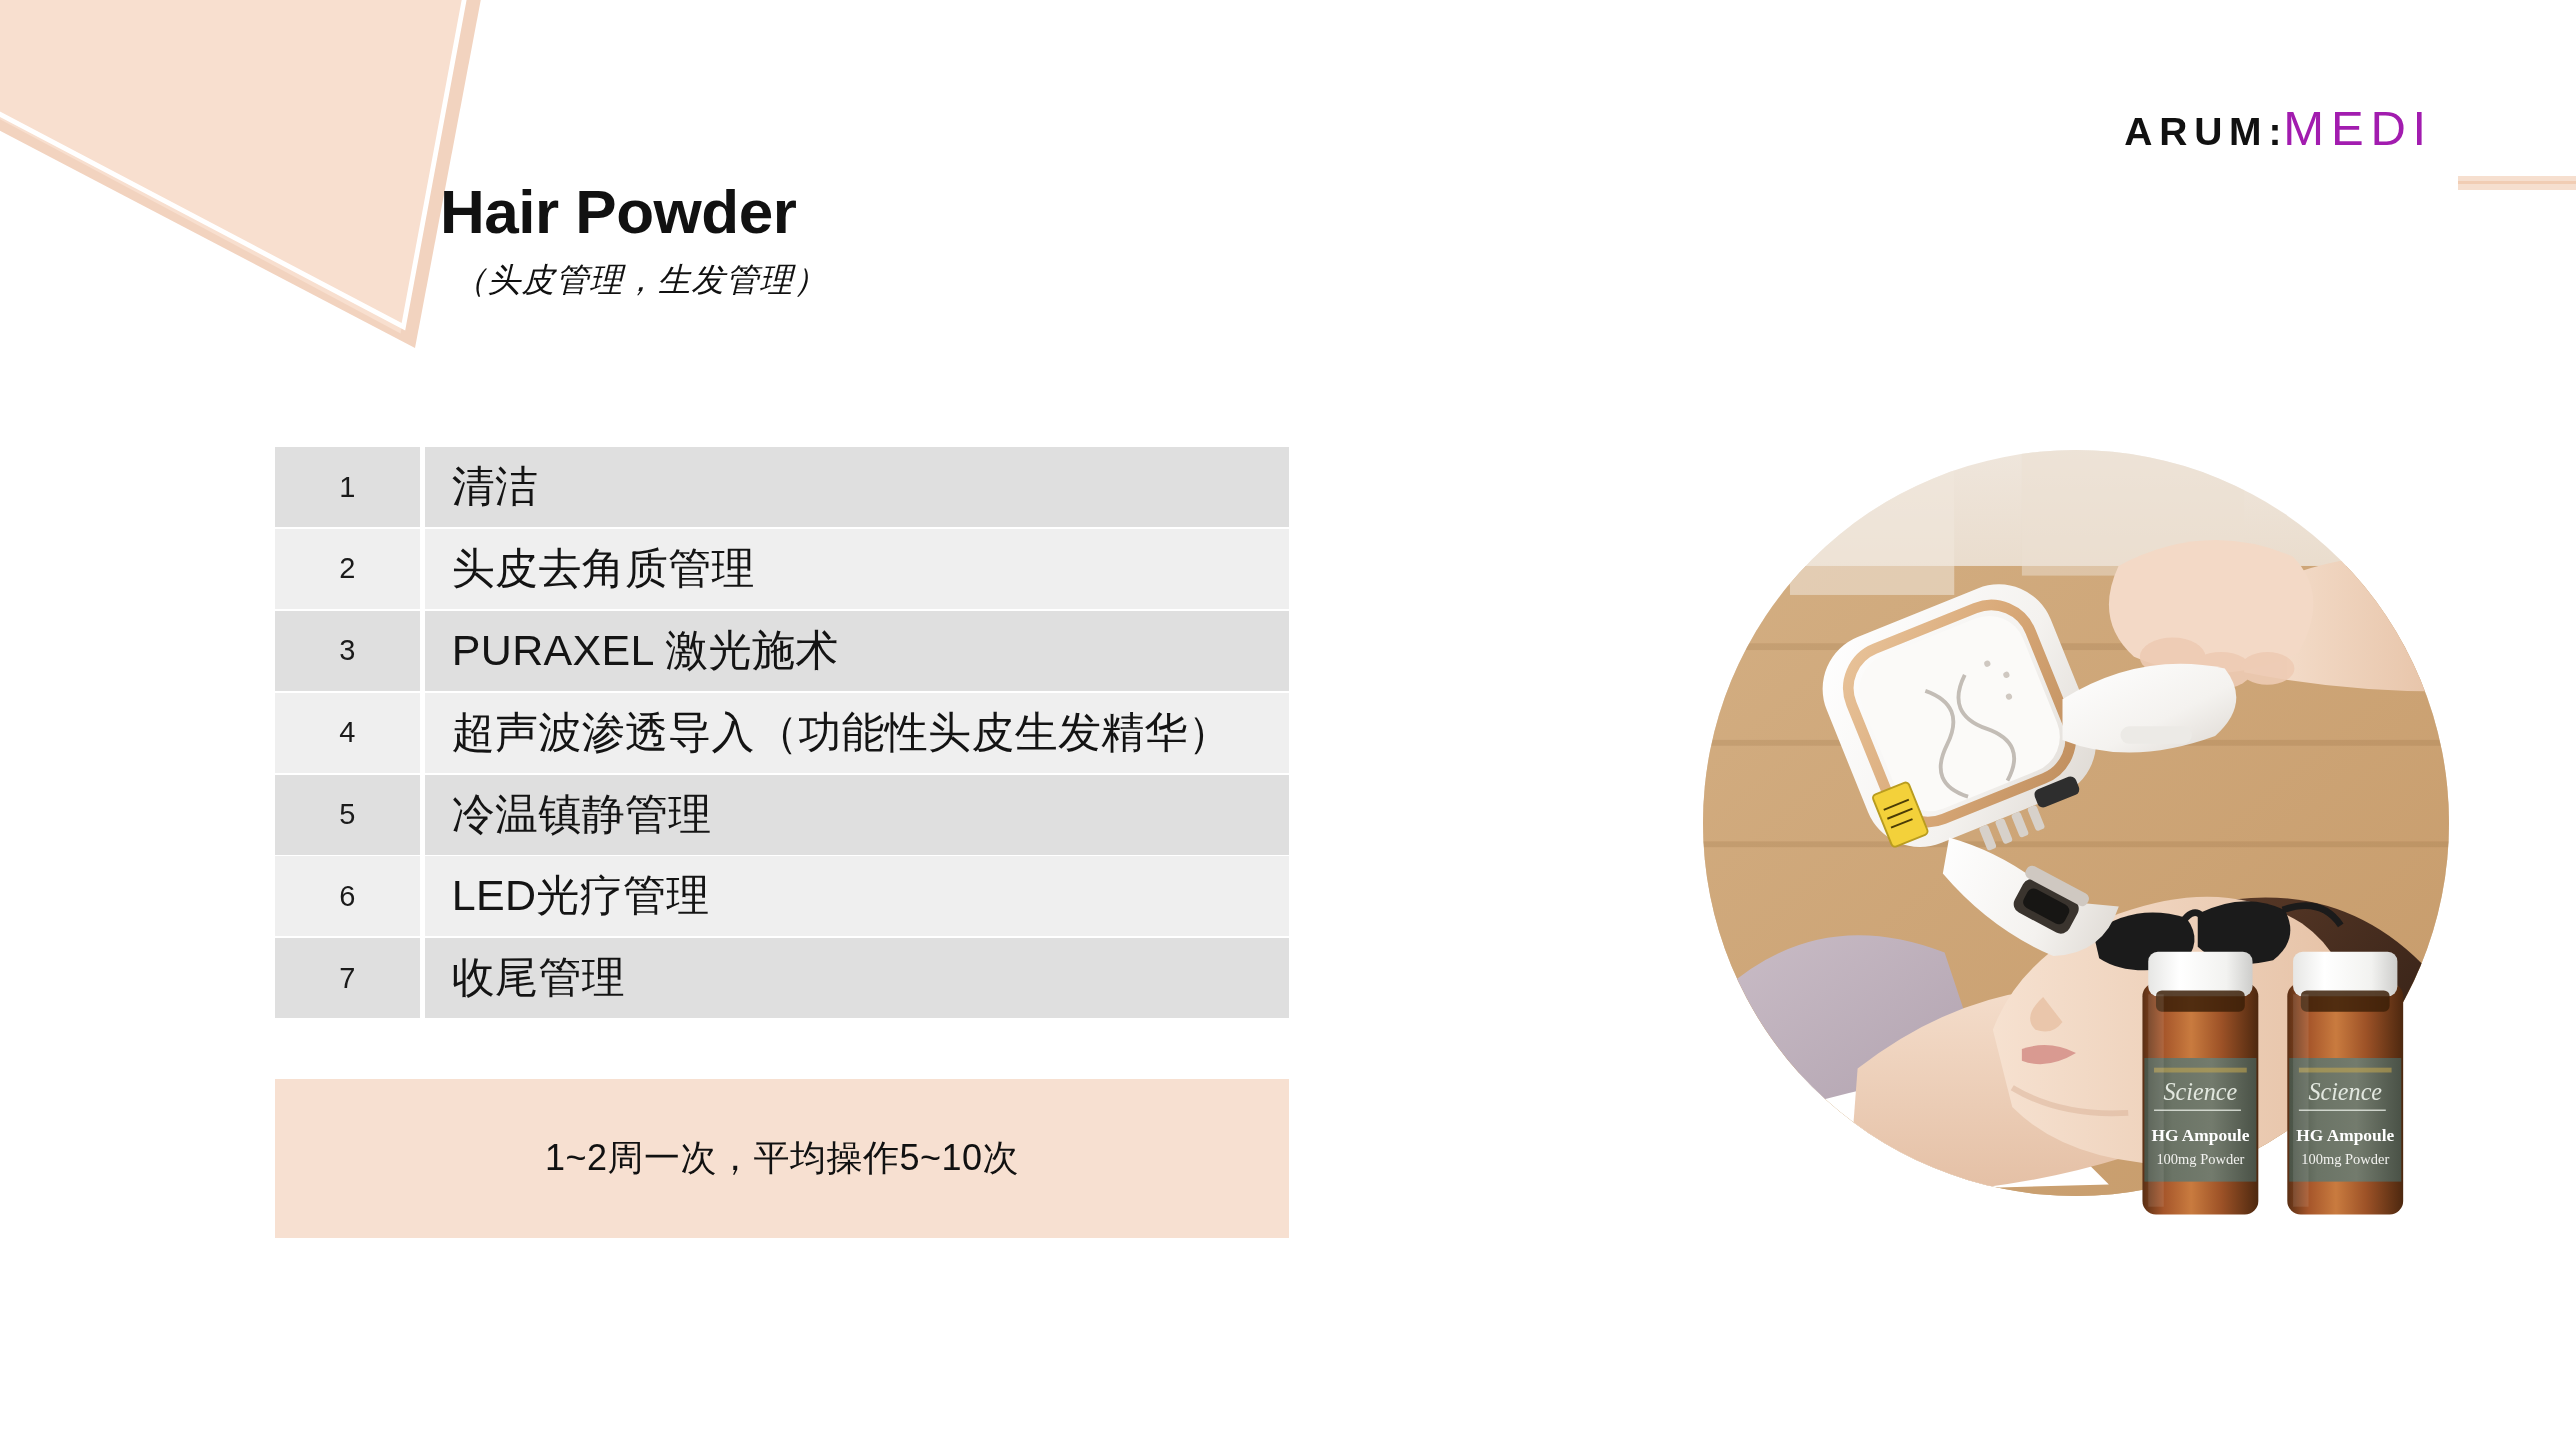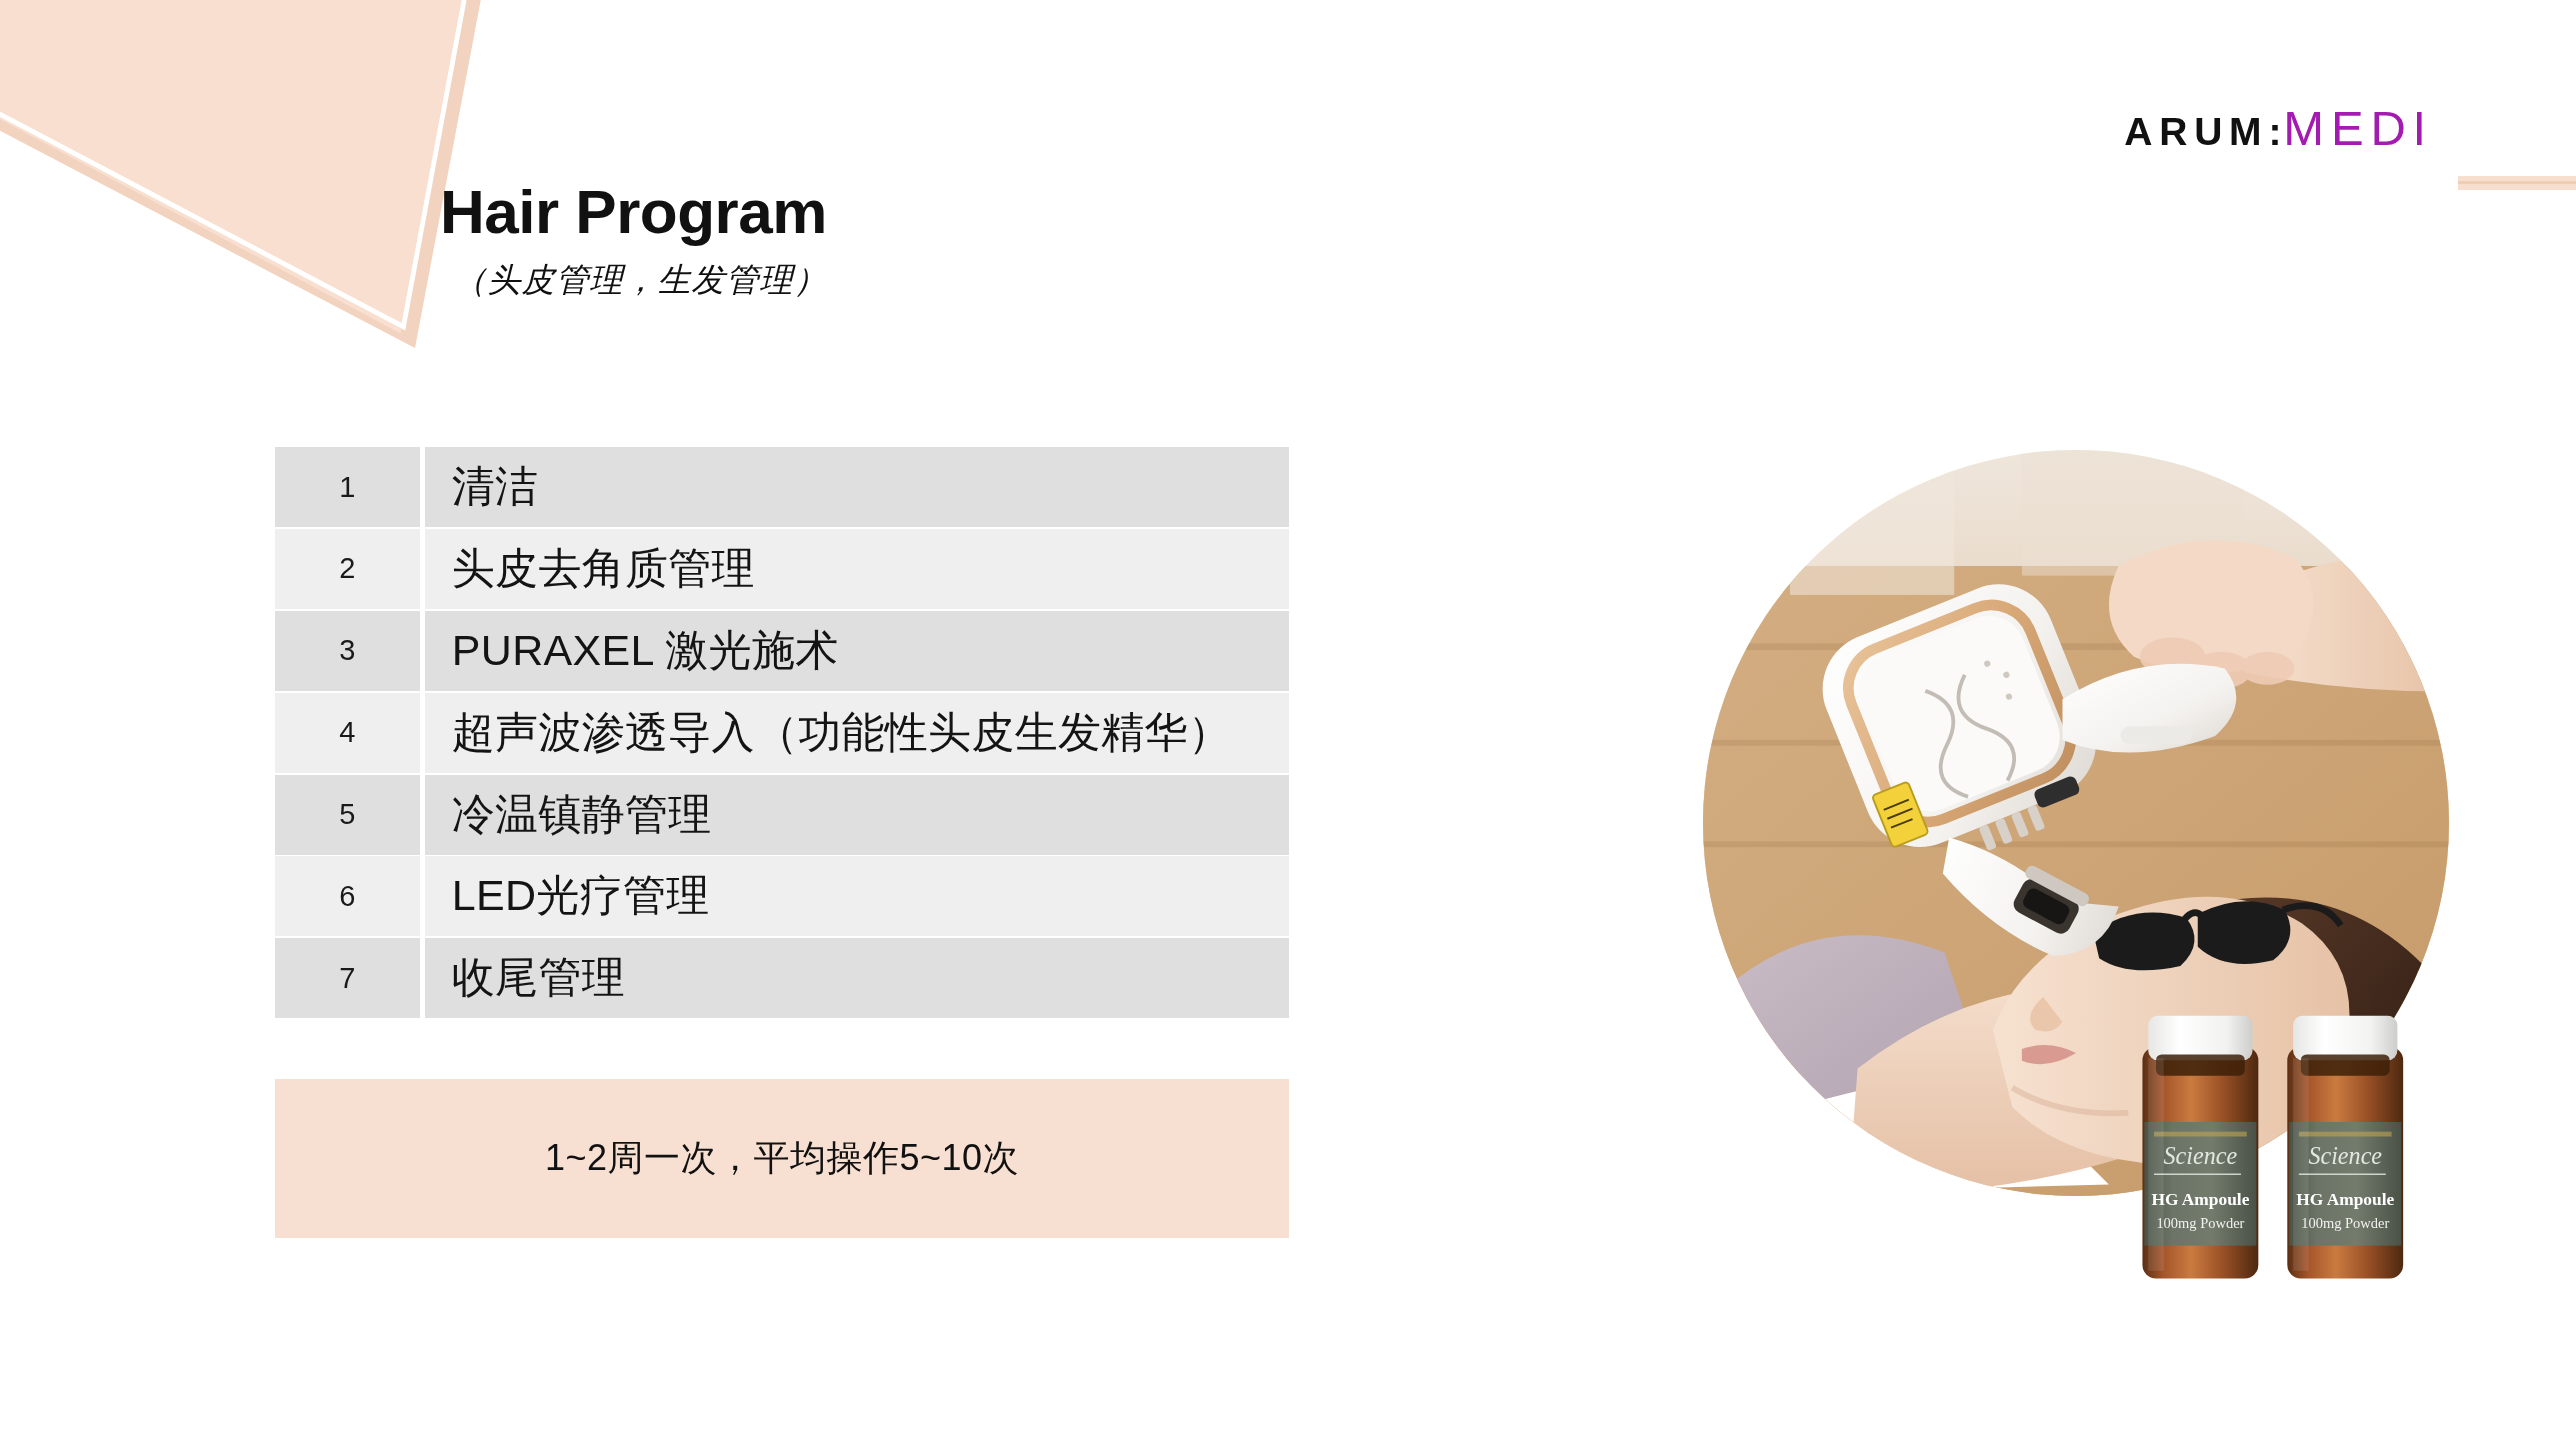--- a/index.html
+++ b/index.html
@@ -98,7 +98,7 @@
   </div>
 
   <div class="title-block">
-    <div class="title-main">Hair Program</div>
+    <div class="title-main">Hair Powder</div>
     <div class="title-sub">（头皮管理，生发管理）</div>
   </div>
 

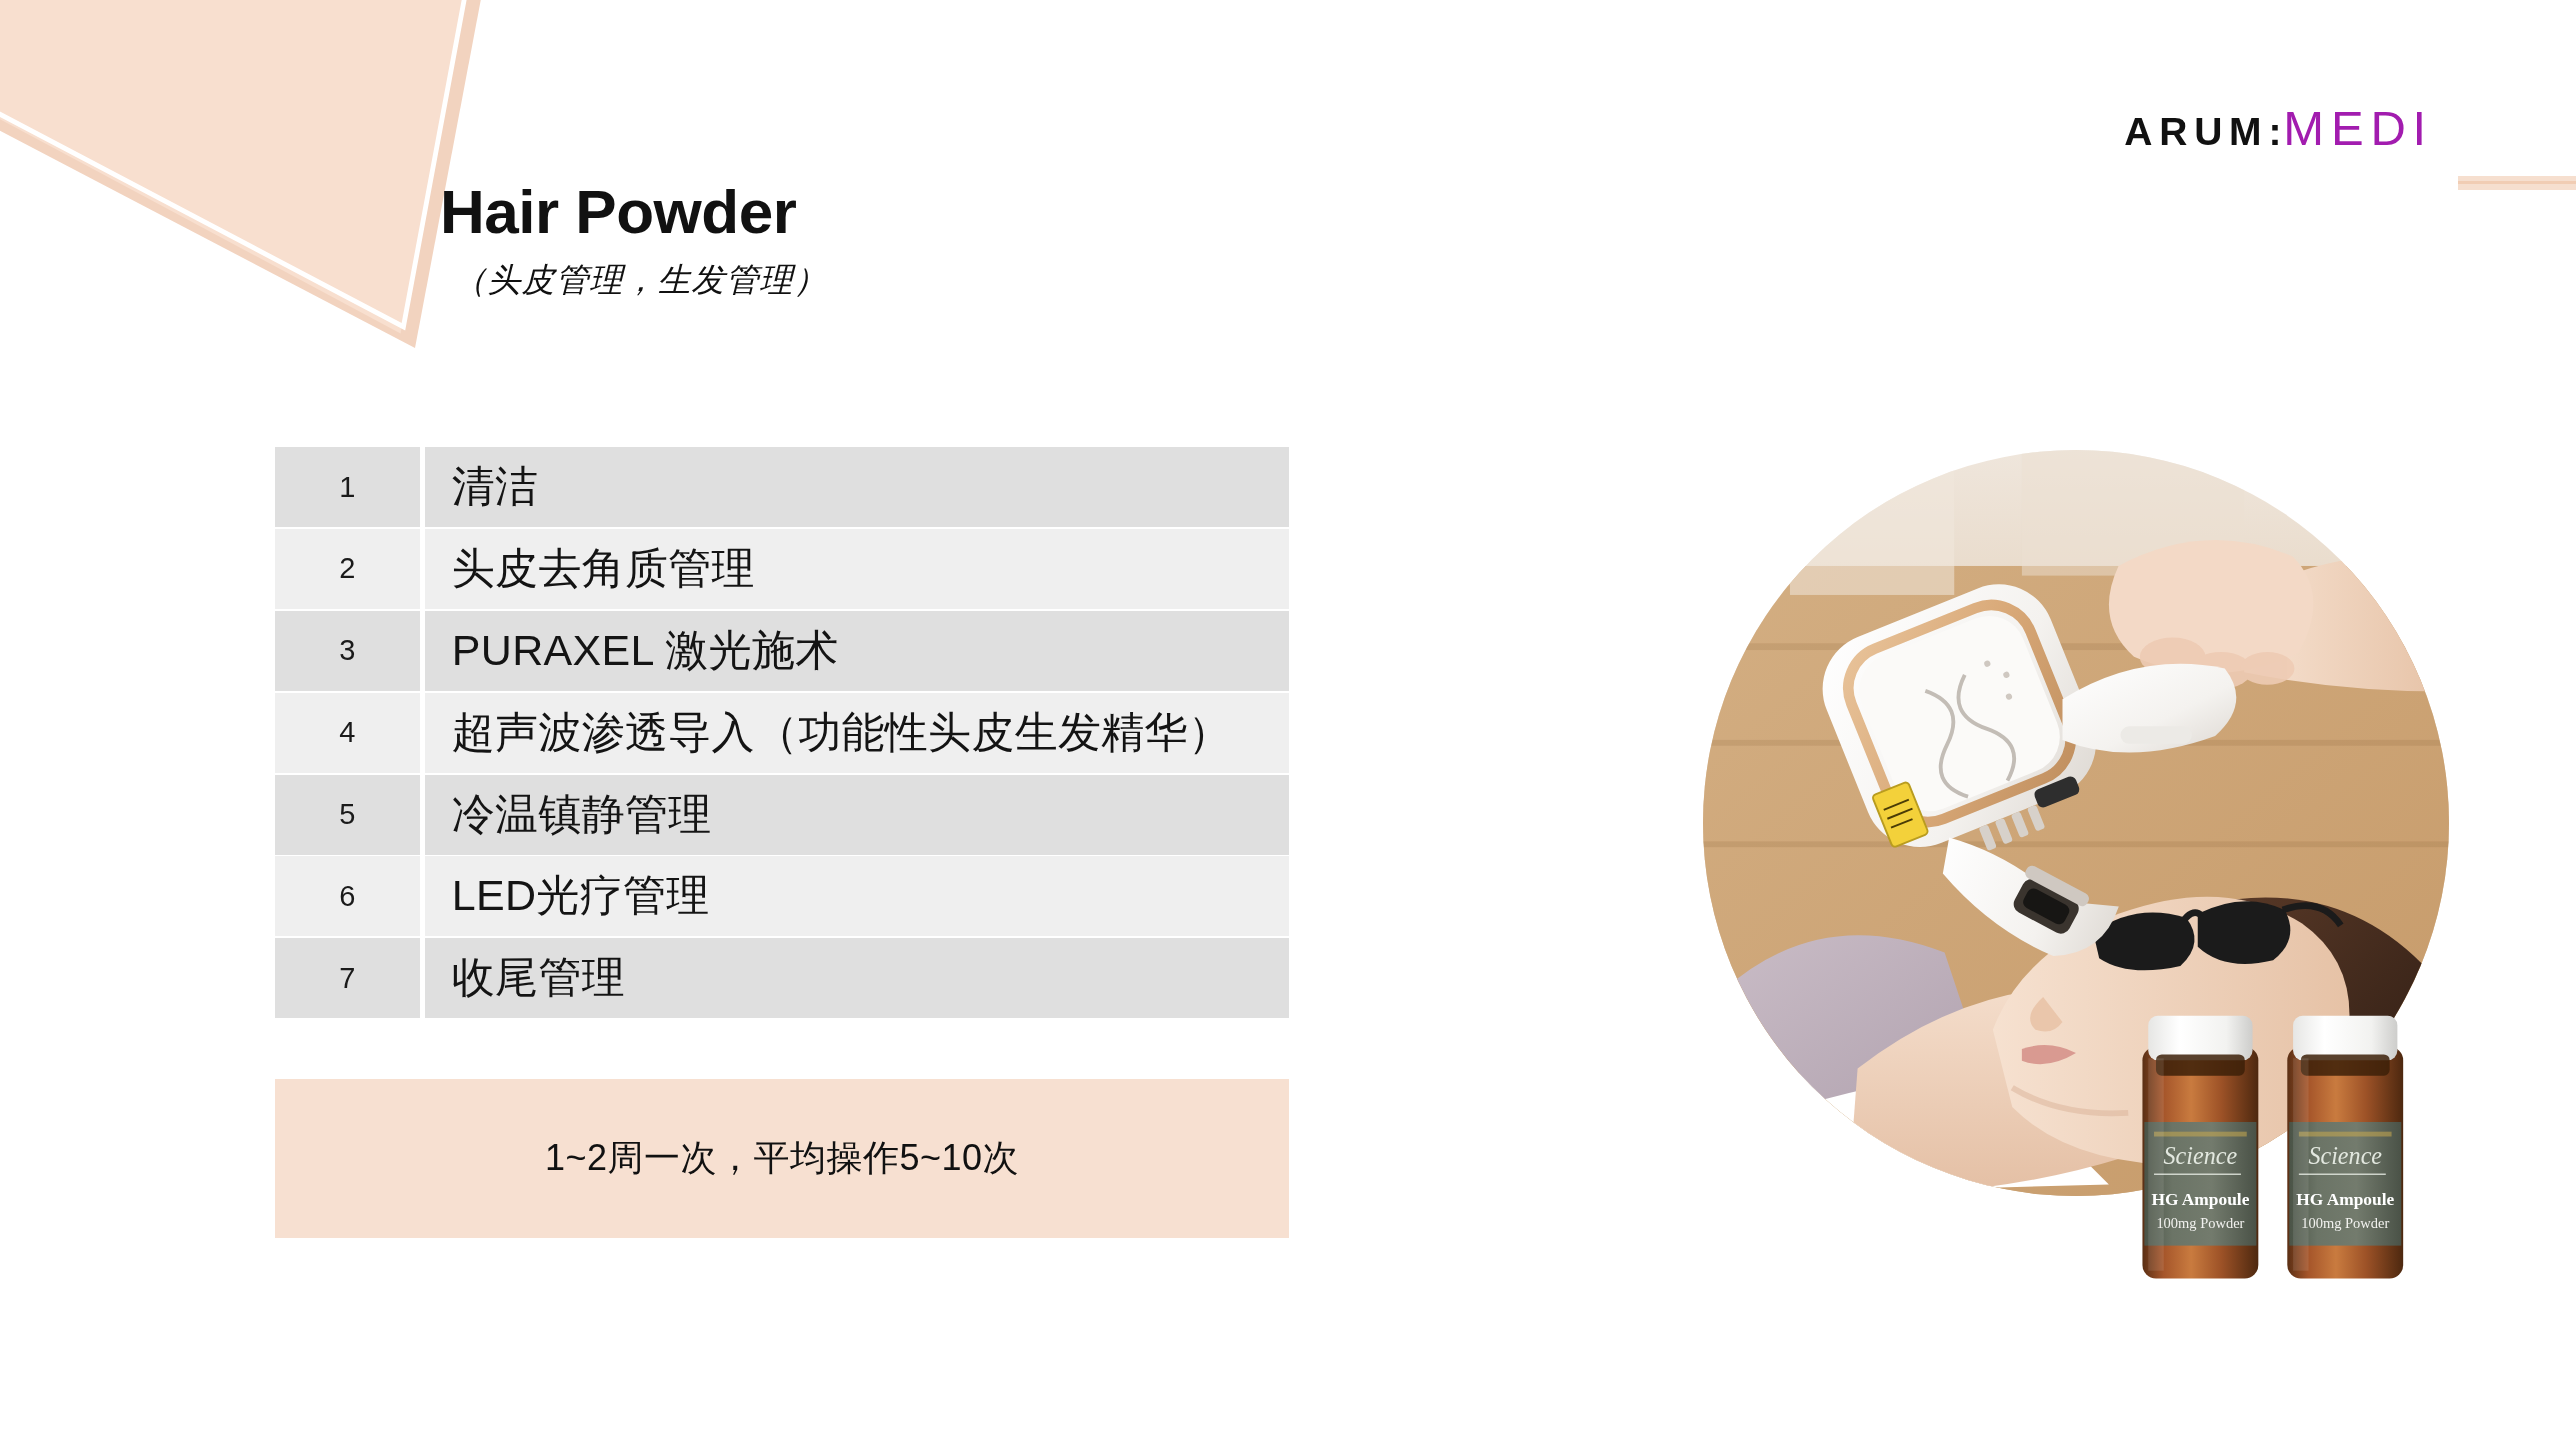--- a/index.html
+++ b/index.html
@@ -75,7 +75,7 @@
   .photo-circle svg { display:block; width:100%; height:100%; }
 
   
-  .bottles { position:absolute; left:2127px; top:1008px; width:309px; height:285px; }
+  .bottles { position:absolute; left:2127px; top:944px; width:309px; height:285px; }
   .bottles svg { display:block; width:100%; height:100%; }
 </style>
 </head>

